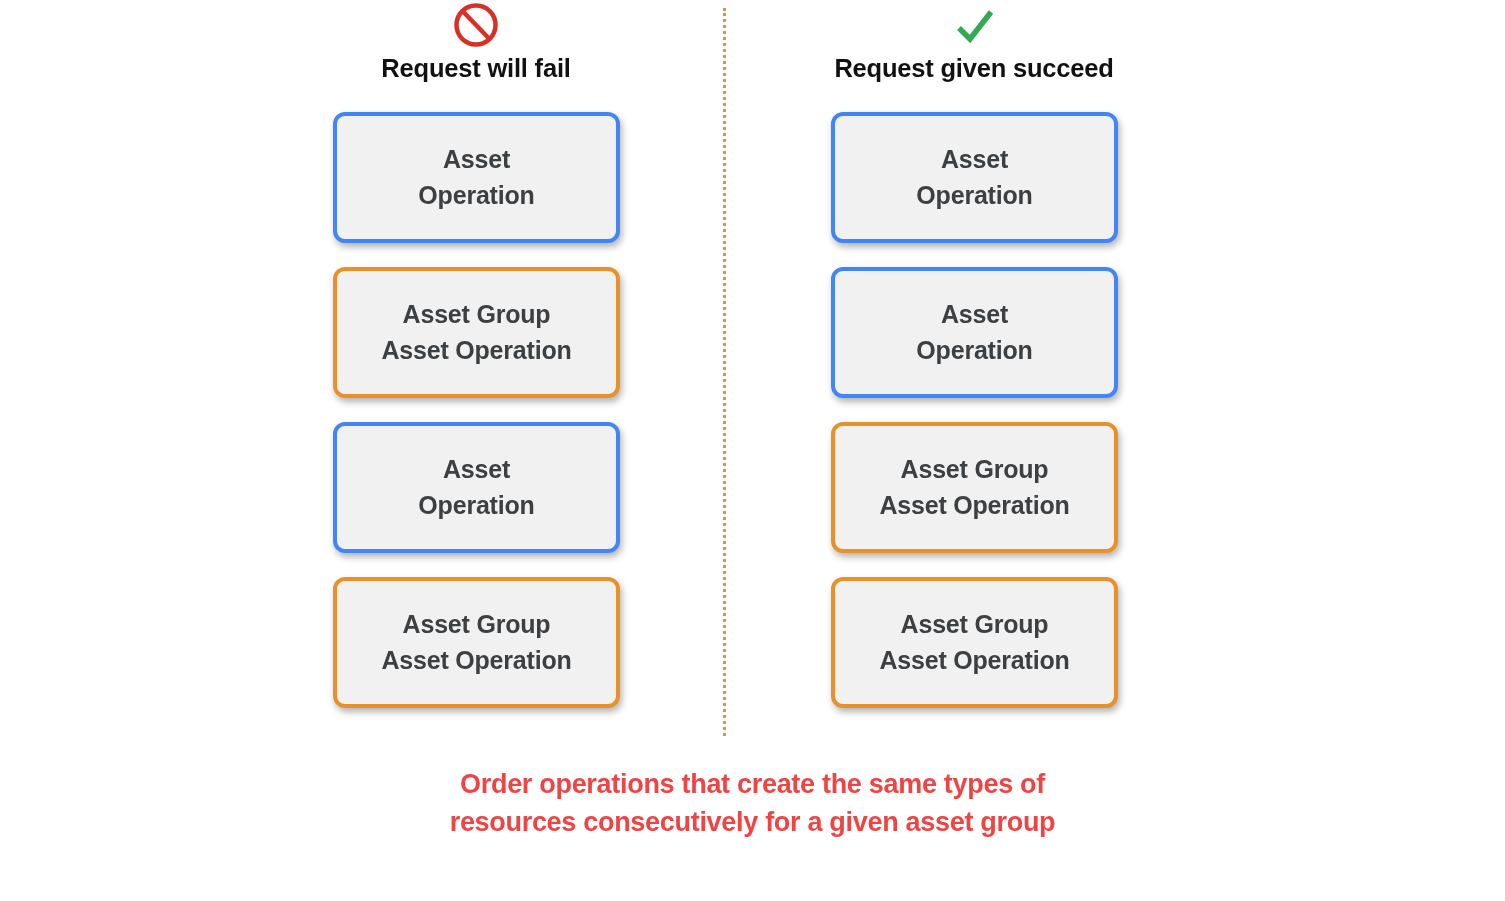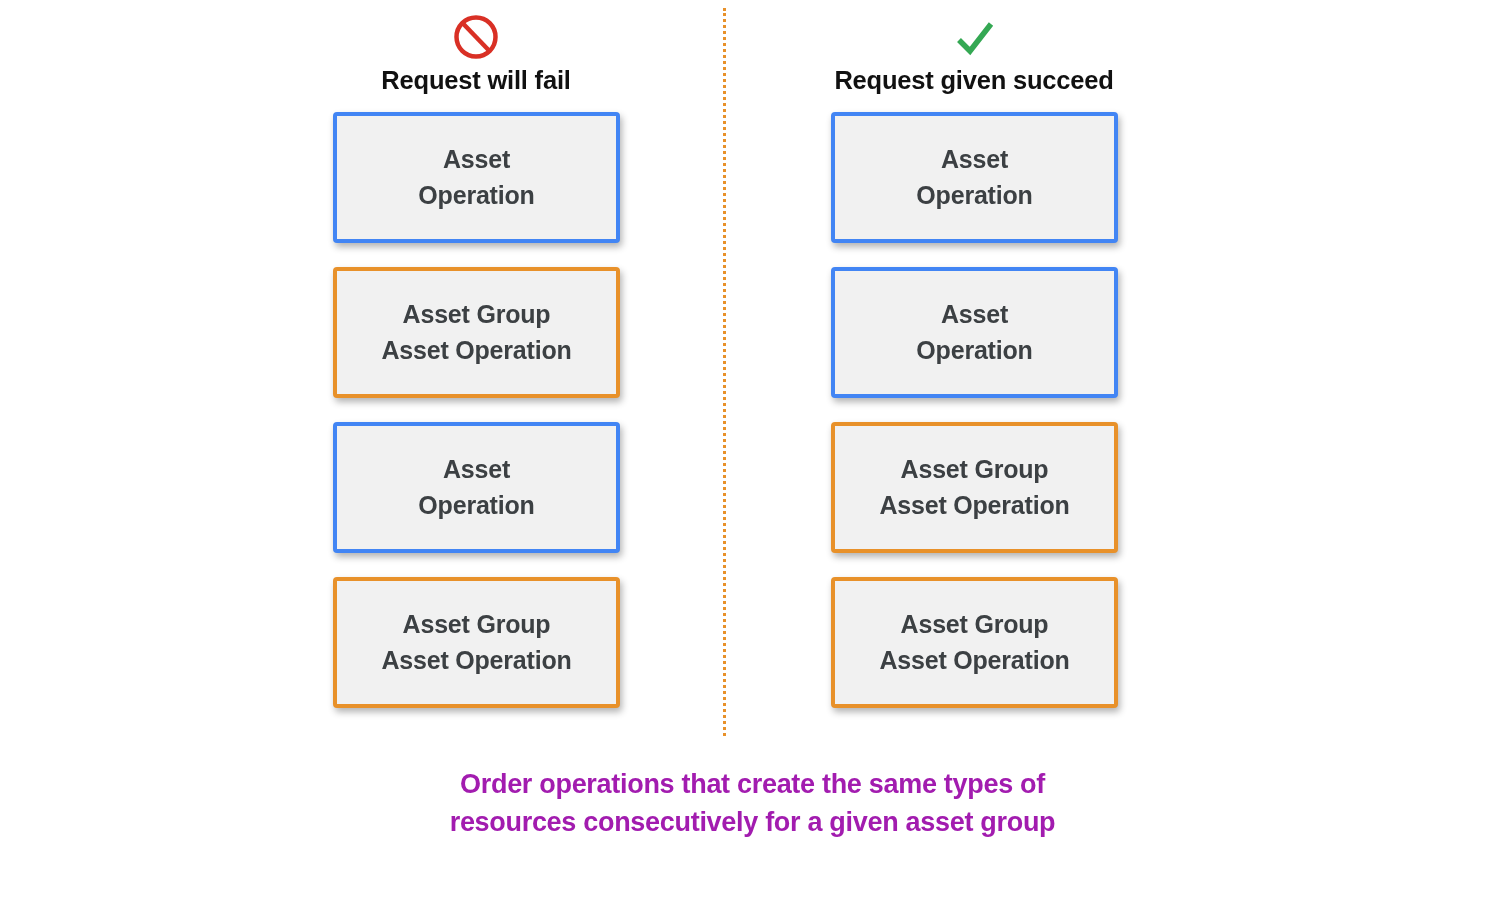--- a/index.html
+++ b/index.html
@@ -42,7 +42,7 @@
   
   .col-header {
     position: absolute;
-    top: 12px;
+    top: 0;
     left: 0;
     width: 300px;
     text-align: center;

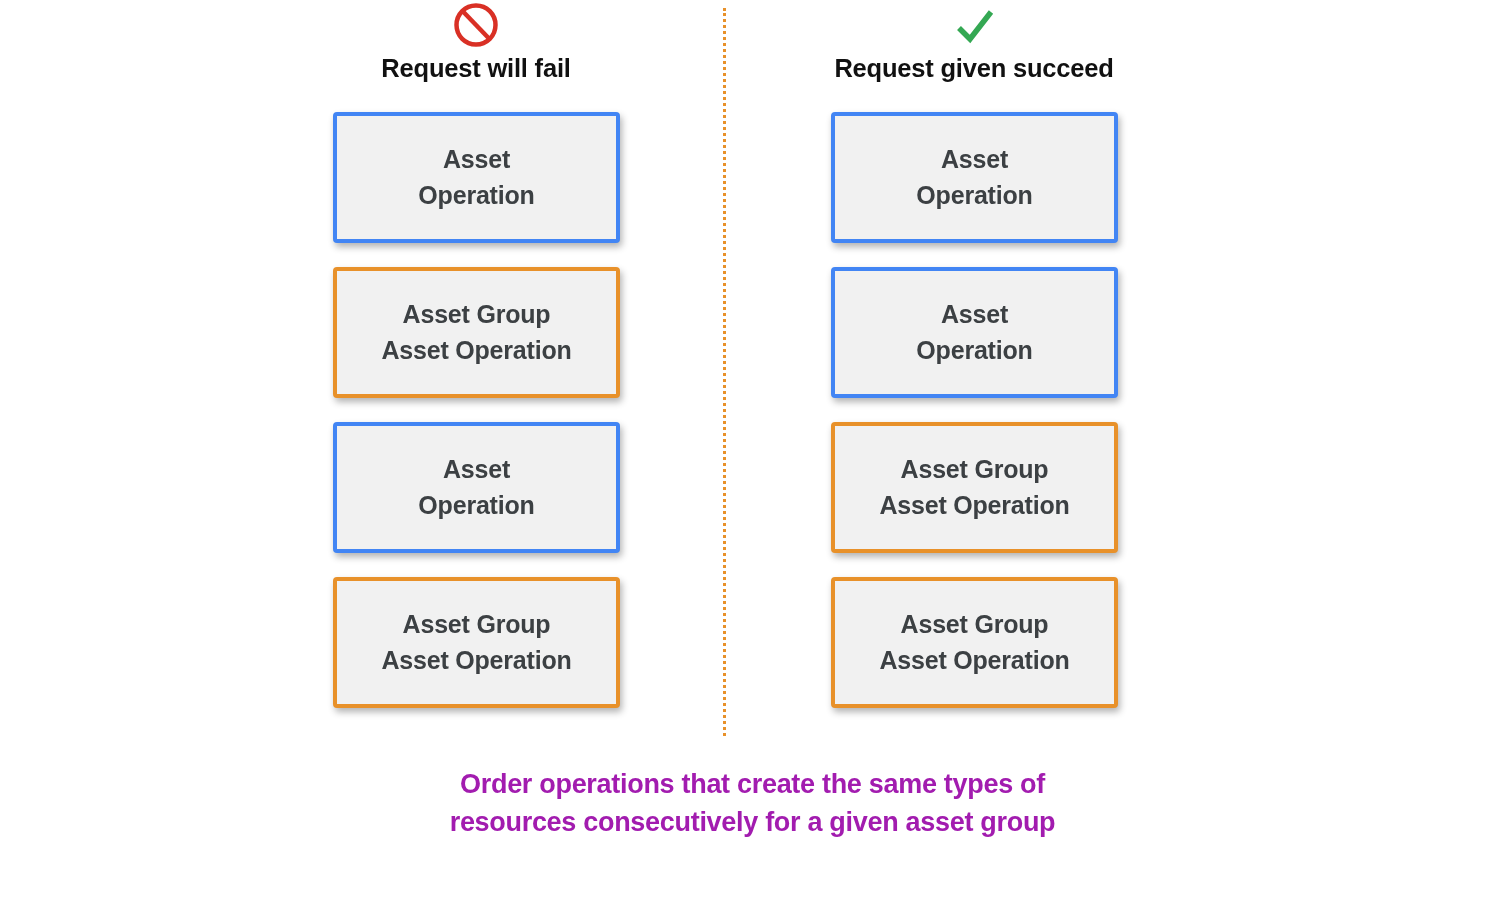--- a/index.html
+++ b/index.html
@@ -75,7 +75,7 @@
     width: 287px;
     height: 131px;
     margin-bottom: 24px;
-    border-radius: 4px;
+    border-radius: 12px;
     border: 4px solid #4285F4;
     background: #F1F1F1;
     box-shadow: 2px 4px 7px rgba(0,0,0,0.30);

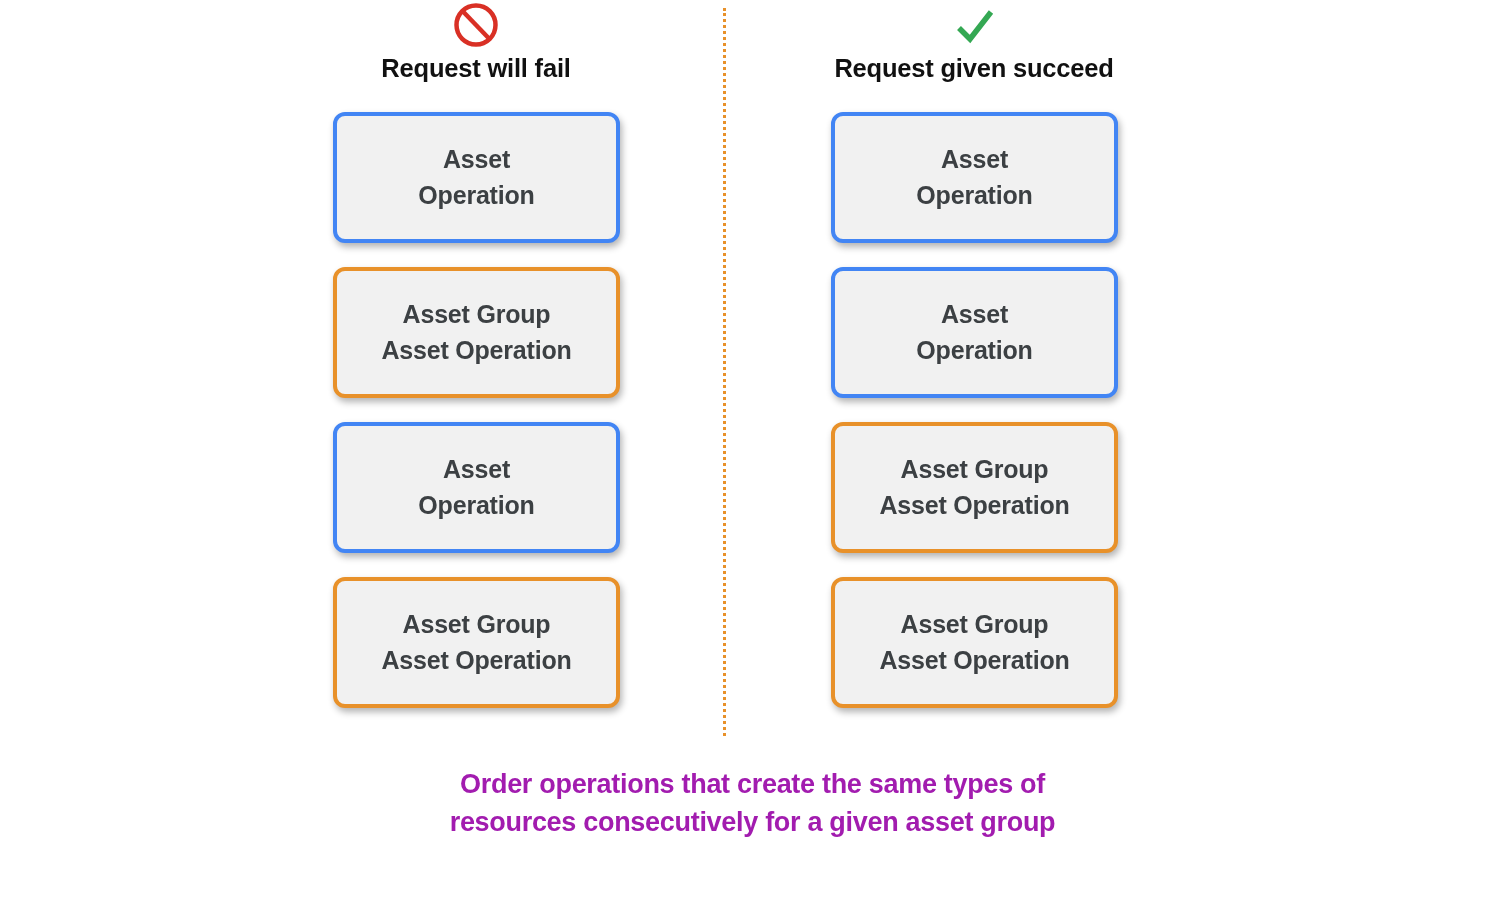--- a/index.html
+++ b/index.html
@@ -104,7 +104,7 @@
     text-align: center;
     font-size: 27px;
     font-weight: bold;
-    color: #a21caf;
+    color: #ef4444;
     line-height: 1.42;
     letter-spacing: -0.3px;
     white-space: pre-line;

